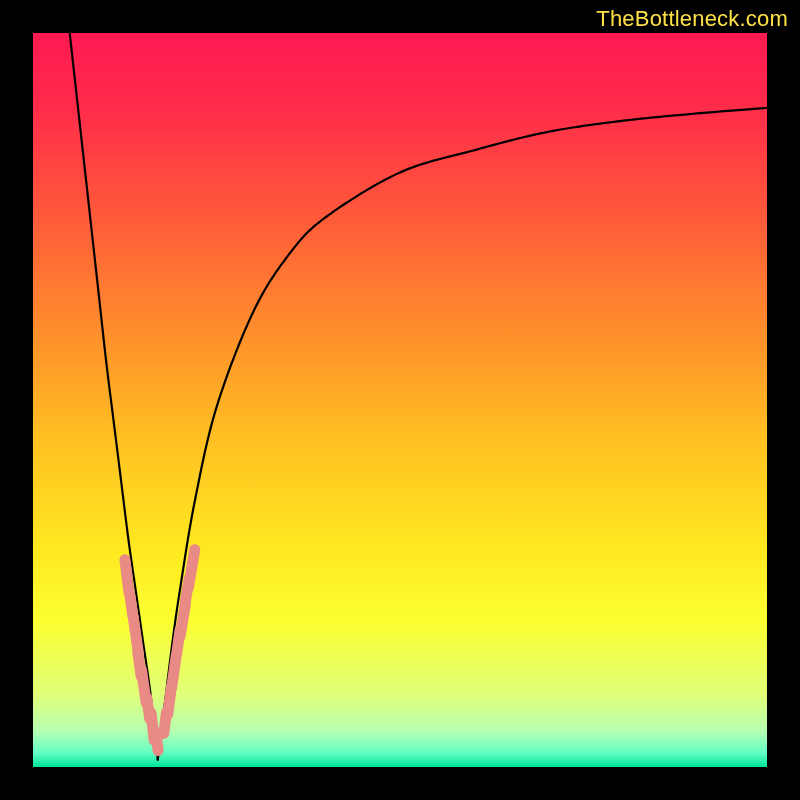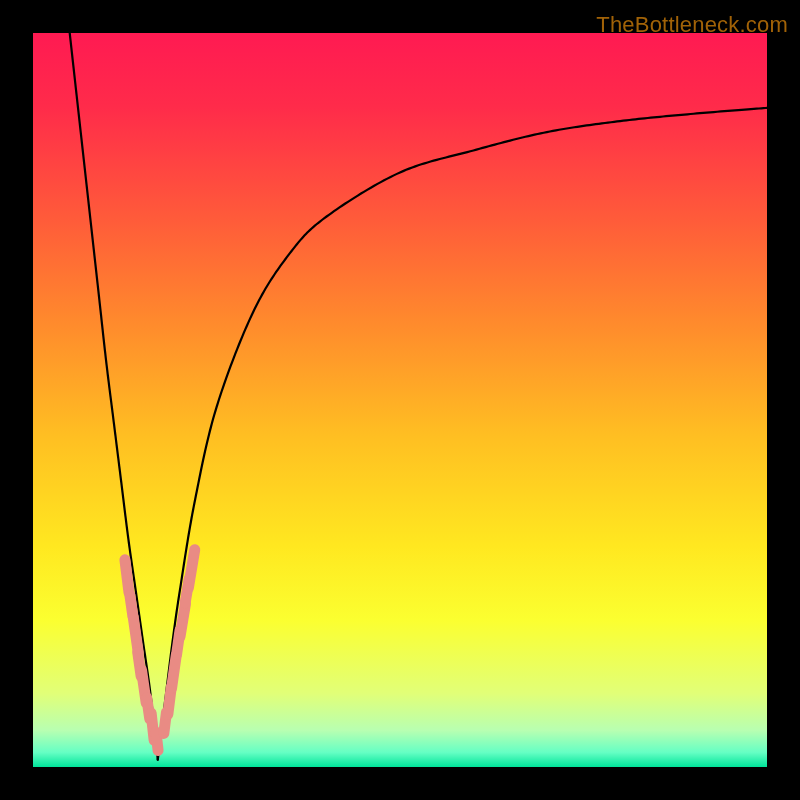--- a/index.html
+++ b/index.html
@@ -25,9 +25,9 @@
   }
   .watermark {
     position: absolute;
-    top: 12px;
+    top: 6px;
     right: 12px;
-    color: #a16207;
+    color: #fde047;
     font-size: 22px;
     font-weight: 400;
     letter-spacing: 0.2px;

